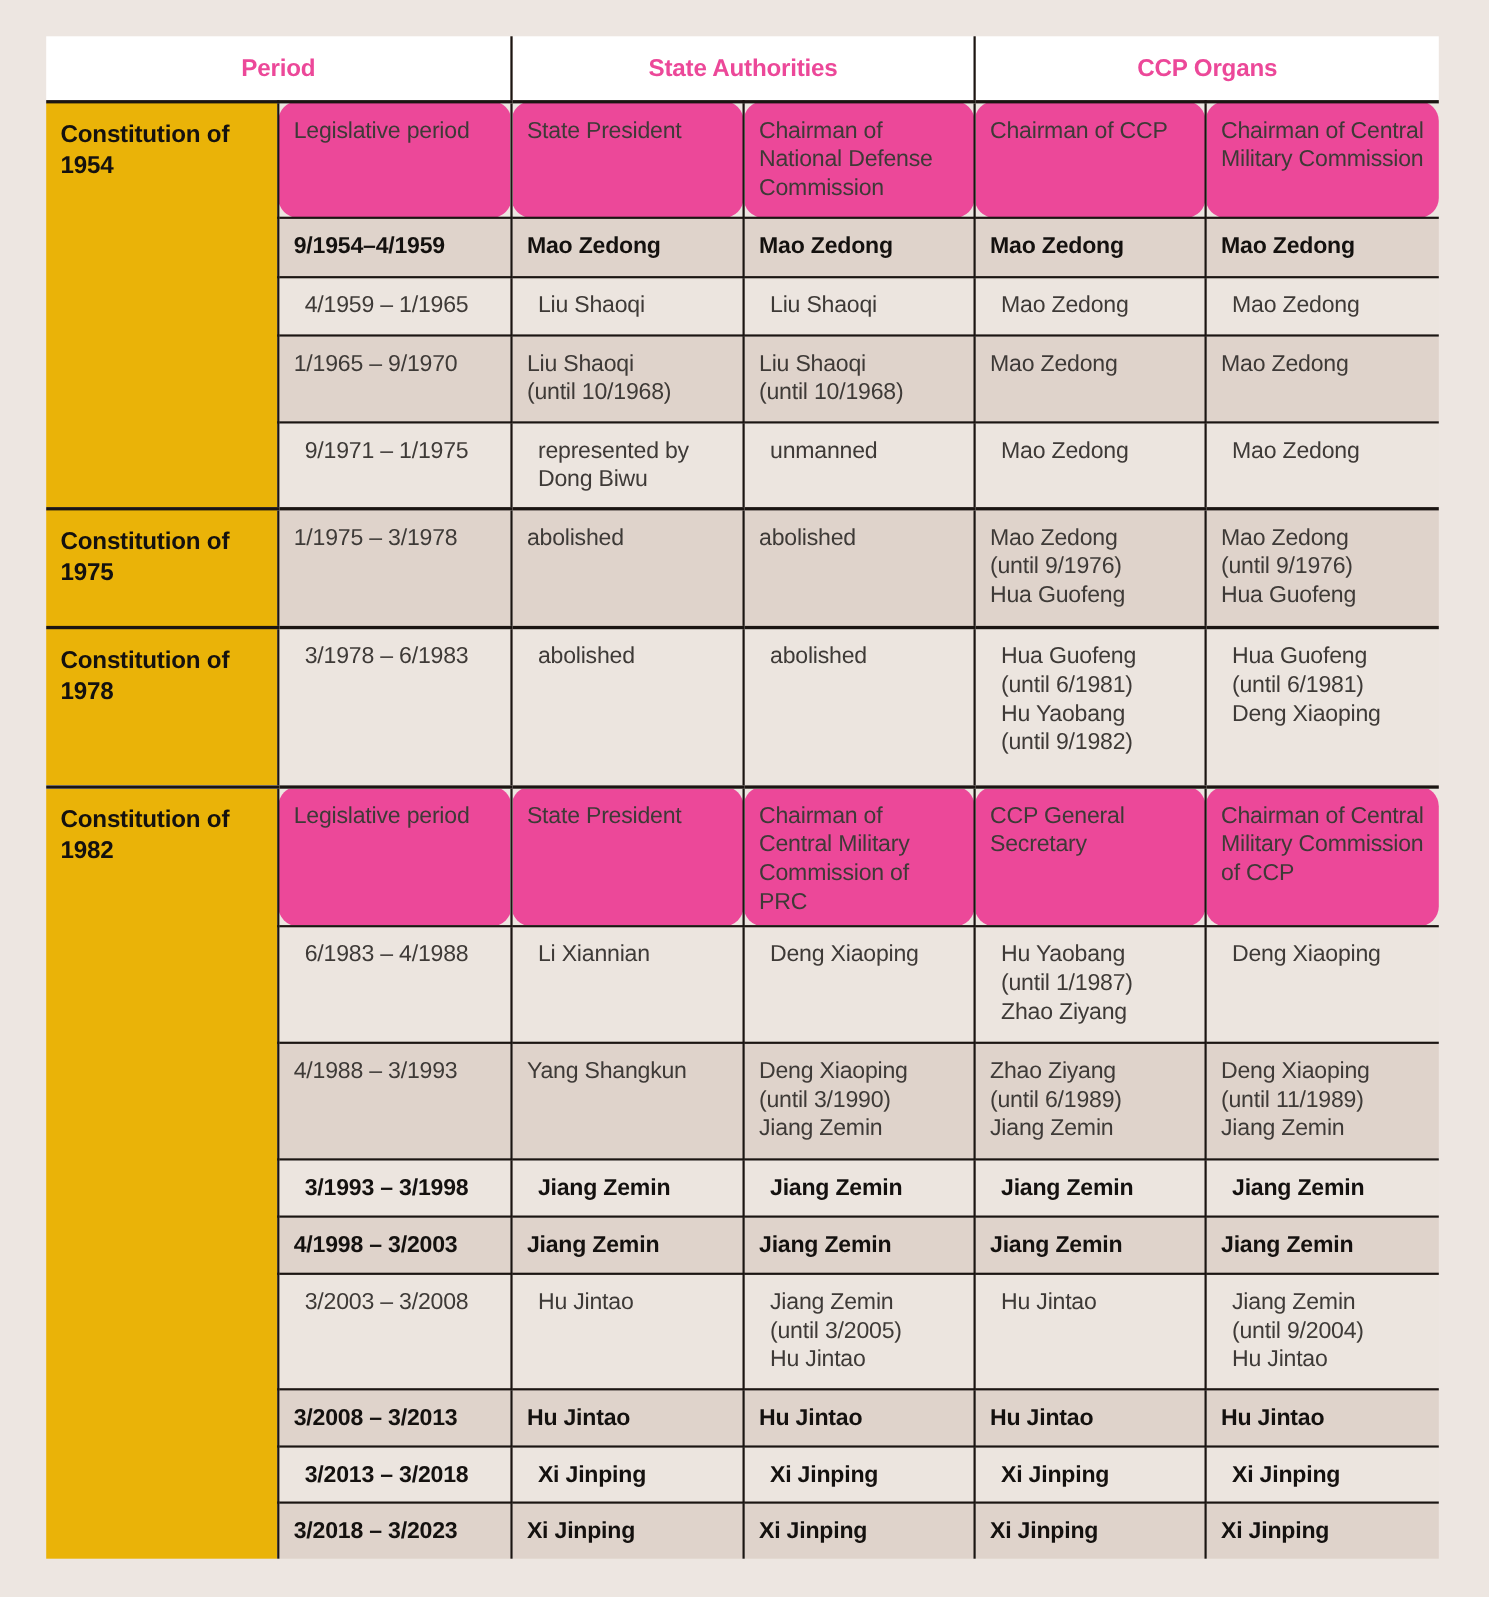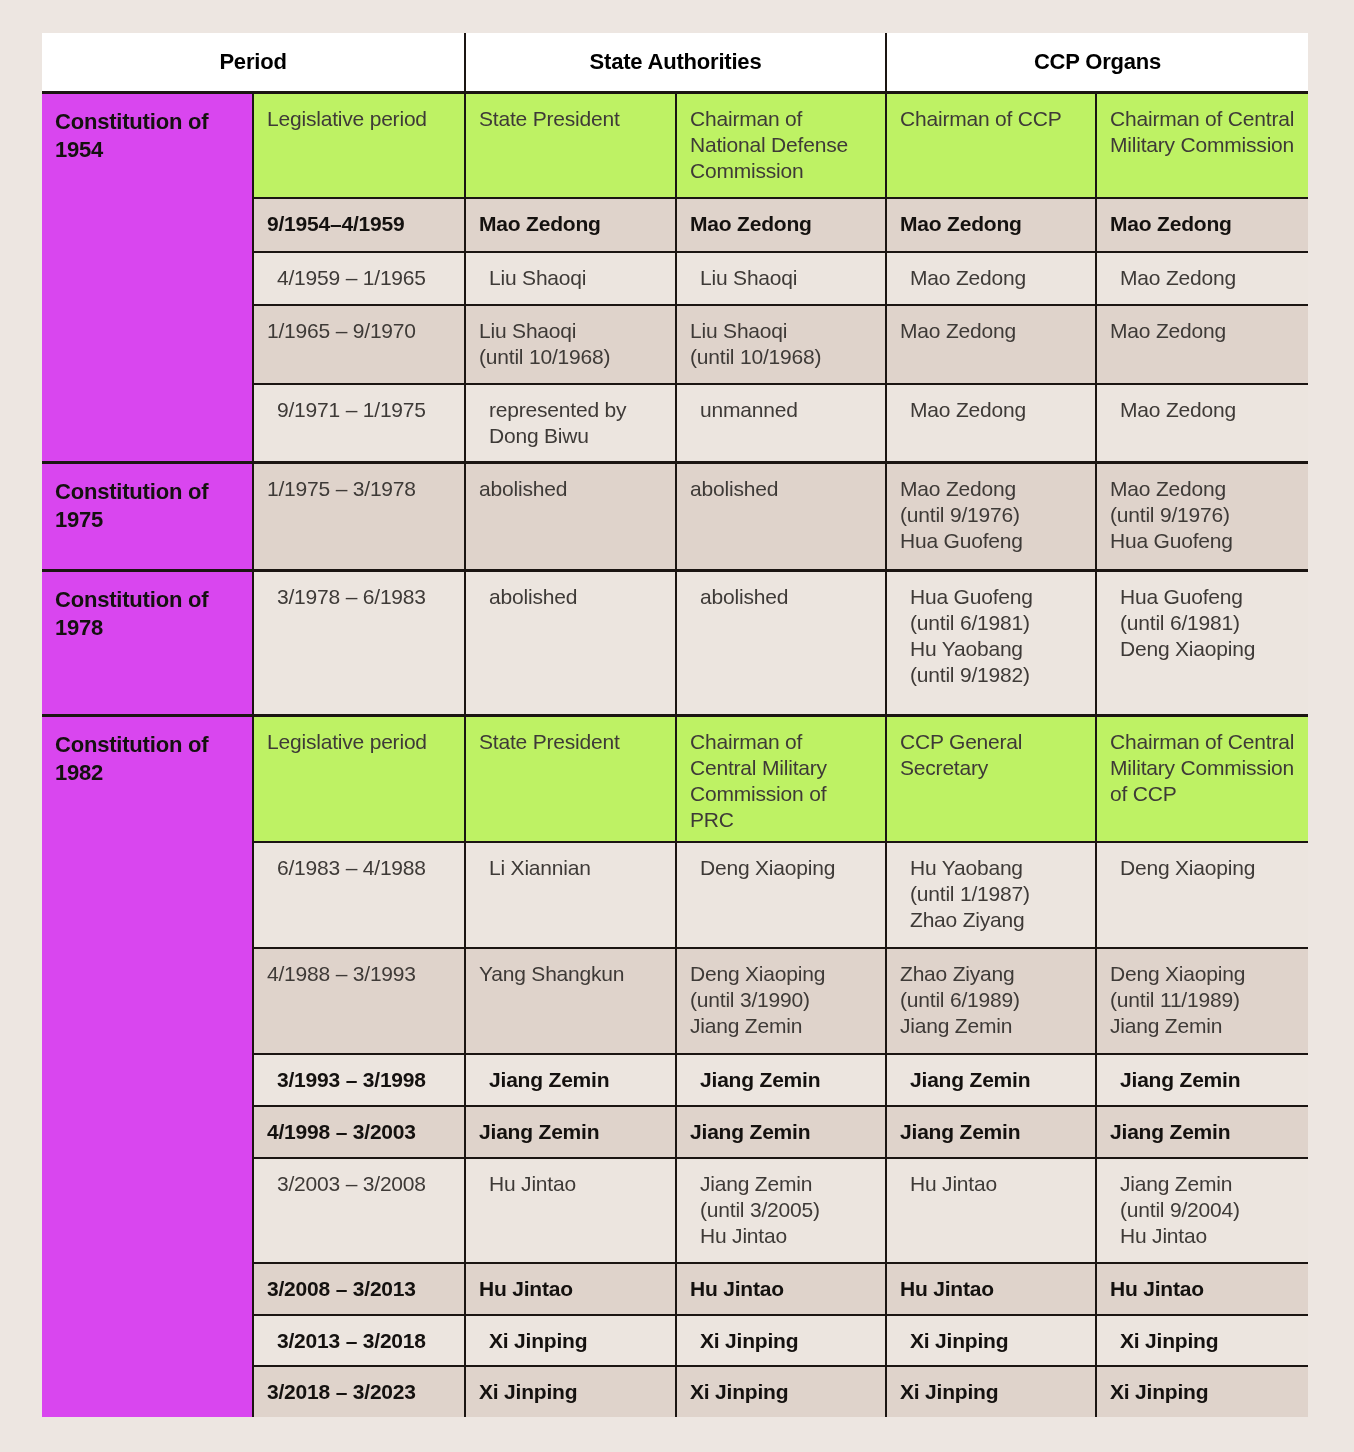--- a/index.html
+++ b/index.html
@@ -37,7 +37,7 @@
     border-bottom: 3.5px solid #1B1512;
     font-weight: 700;
     font-size: 22px;
-    color: #000000;
+    color: #ec4899;
     text-align: center;
     vertical-align: middle;
     white-space: normal;

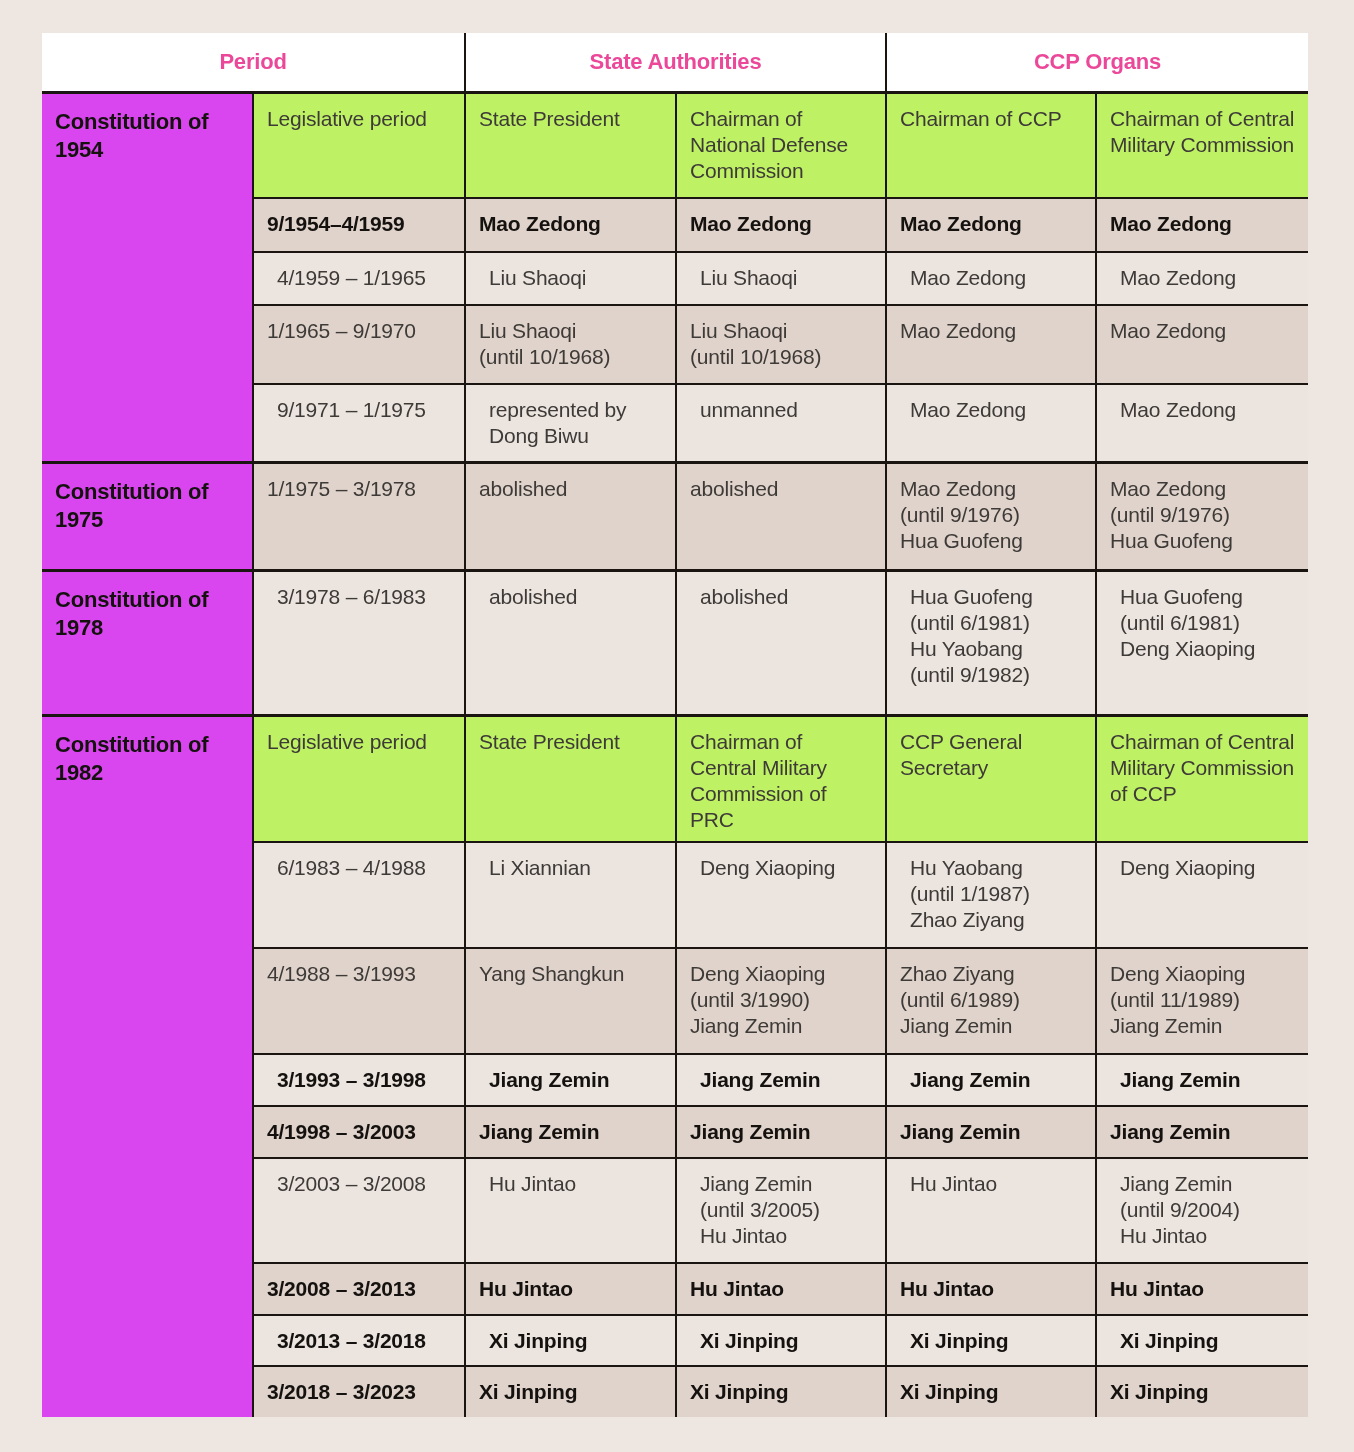--- a/index.html
+++ b/index.html
@@ -48,7 +48,7 @@
 
   
   td.label {
-    background: #d946ef;
+    background: #eab308;
     border-left: 0;
     font-weight: 700;
     font-size: 22px;

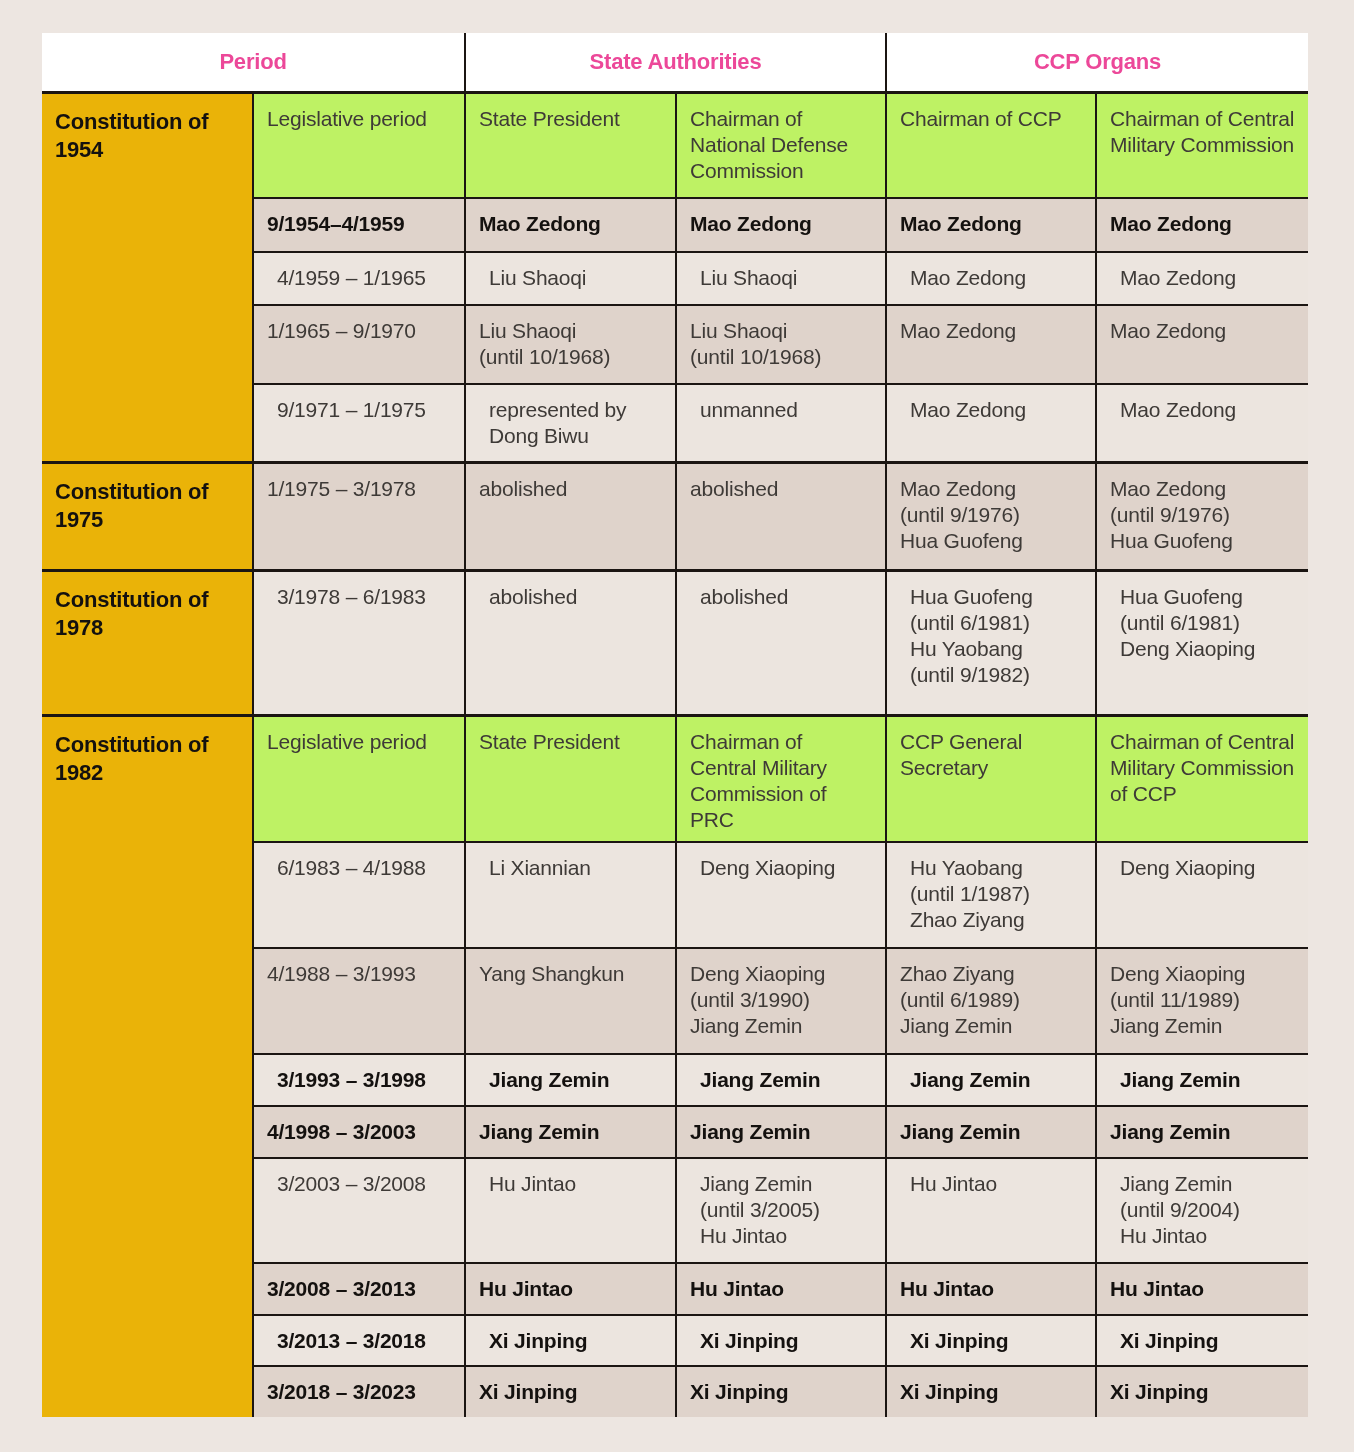--- a/index.html
+++ b/index.html
@@ -57,7 +57,7 @@
     padding-top: 14px;
   }
   
-  td.ch { background: #bef264; }
+  td.ch { background: #ec4899; border-radius: 18px; }
 
   tr.dark  td:not(.label) { background: #DFD3CB; }
   tr.light td:not(.label) { background: #ECE5DF; padding-left: 23px; }

